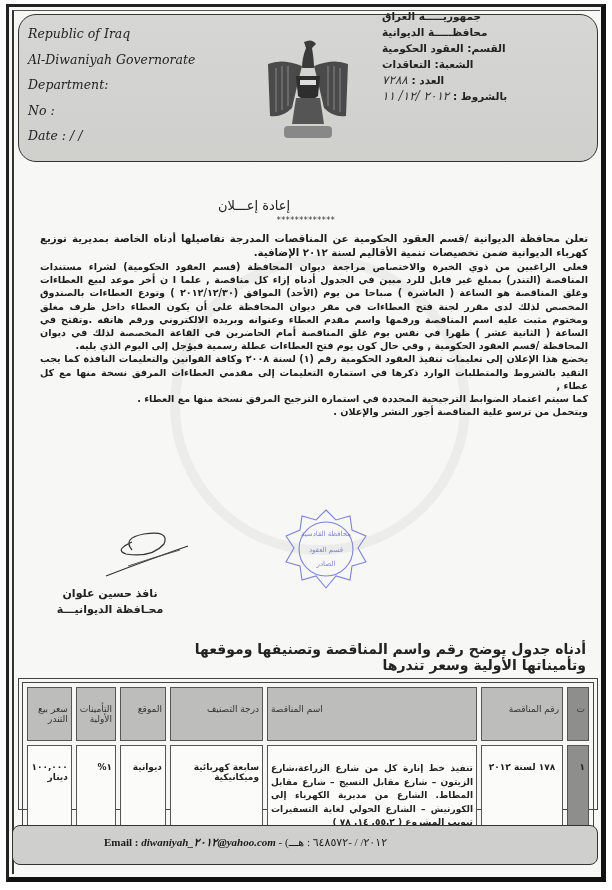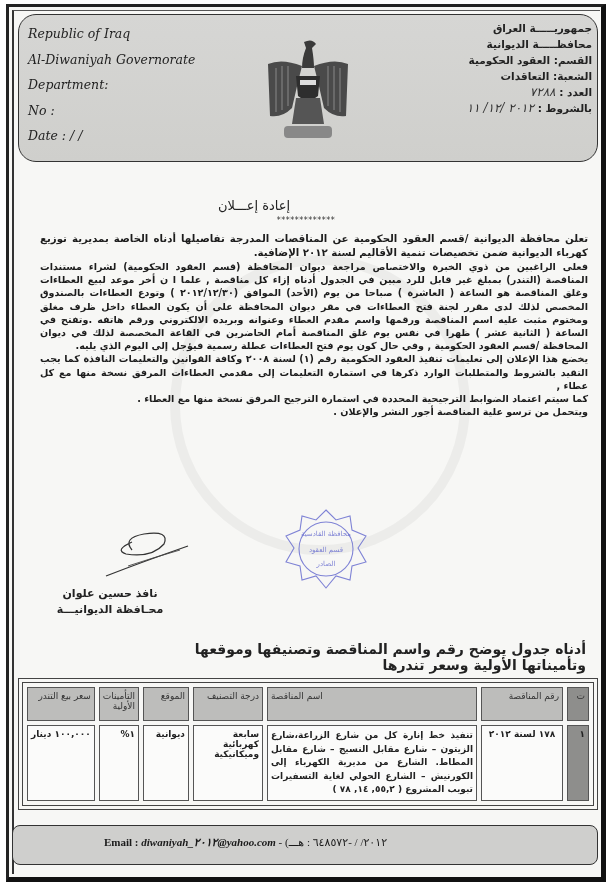--- a/index.html
+++ b/index.html
@@ -28,7 +28,7 @@
     }
     .header-en div { height: 25.5px; }
     .header-ar {
-      position: absolute; right: 20px; top: 20px; width: 210px; direction: rtl; text-align: right;
+      position: absolute; right: 20px; top: 8px; width: 210px; direction: rtl; text-align: left;
       font-family: "DejaVu Sans", sans-serif; font-size: 10.5px; font-weight: bold; color: #222;
       line-height: 16px;
     }

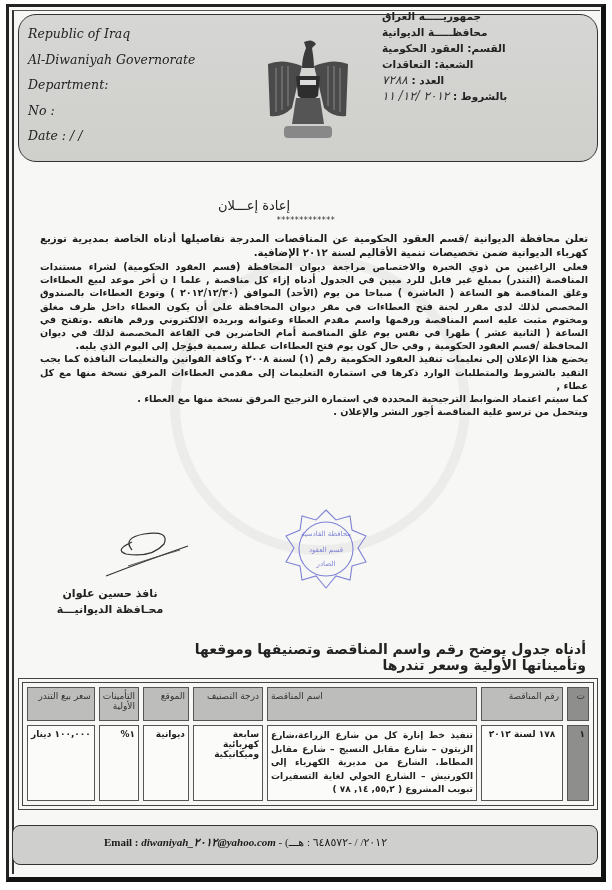--- a/index.html
+++ b/index.html
@@ -85,7 +85,7 @@
       border: 1px solid #444;
     }
     table.tender th, table.tender td {
-      border: 1.5px double #555; font-size: 9px; vertical-align: top; padding: 3px 3px;
+      border: 1.5px double #555; font-size: 9px; vertical-align: top; padding: 16px 3px;
       text-align: right; color: #222;
     }
     table.tender th {

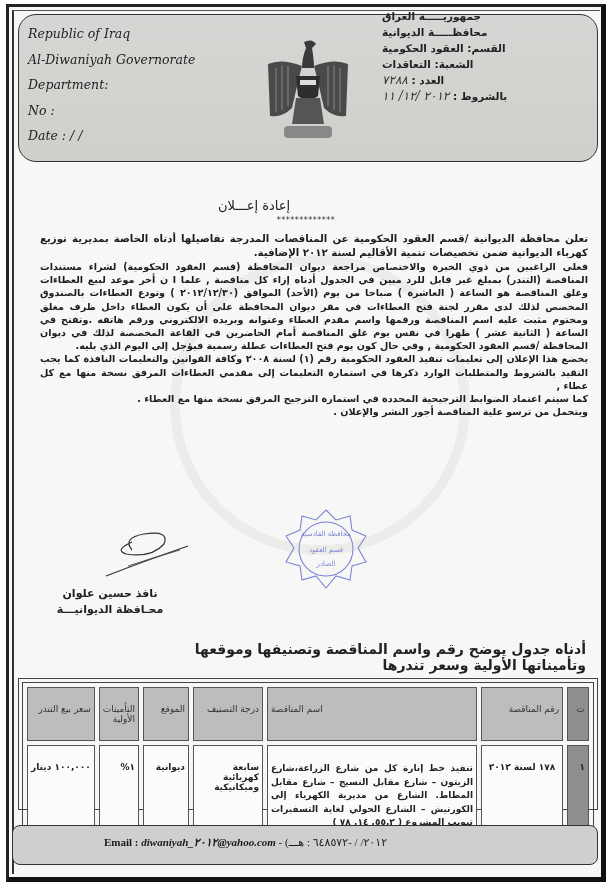--- a/index.html
+++ b/index.html
@@ -203,7 +203,7 @@
         <th class="num-col">ت</th>
         <th style="width:82px">رقم المناقصة</th>
         <th style="width:210px;text-align:left">اسم المناقصة</th>
-        <th style="width:70px">درجة التصنيف</th>
+        <th style="width:93px">درجة التصنيف</th>
         <th style="width:46px">الموقع</th>
         <th style="width:40px">التأمينات الأولية</th>
         <th>سعر بيع التندر</th>

